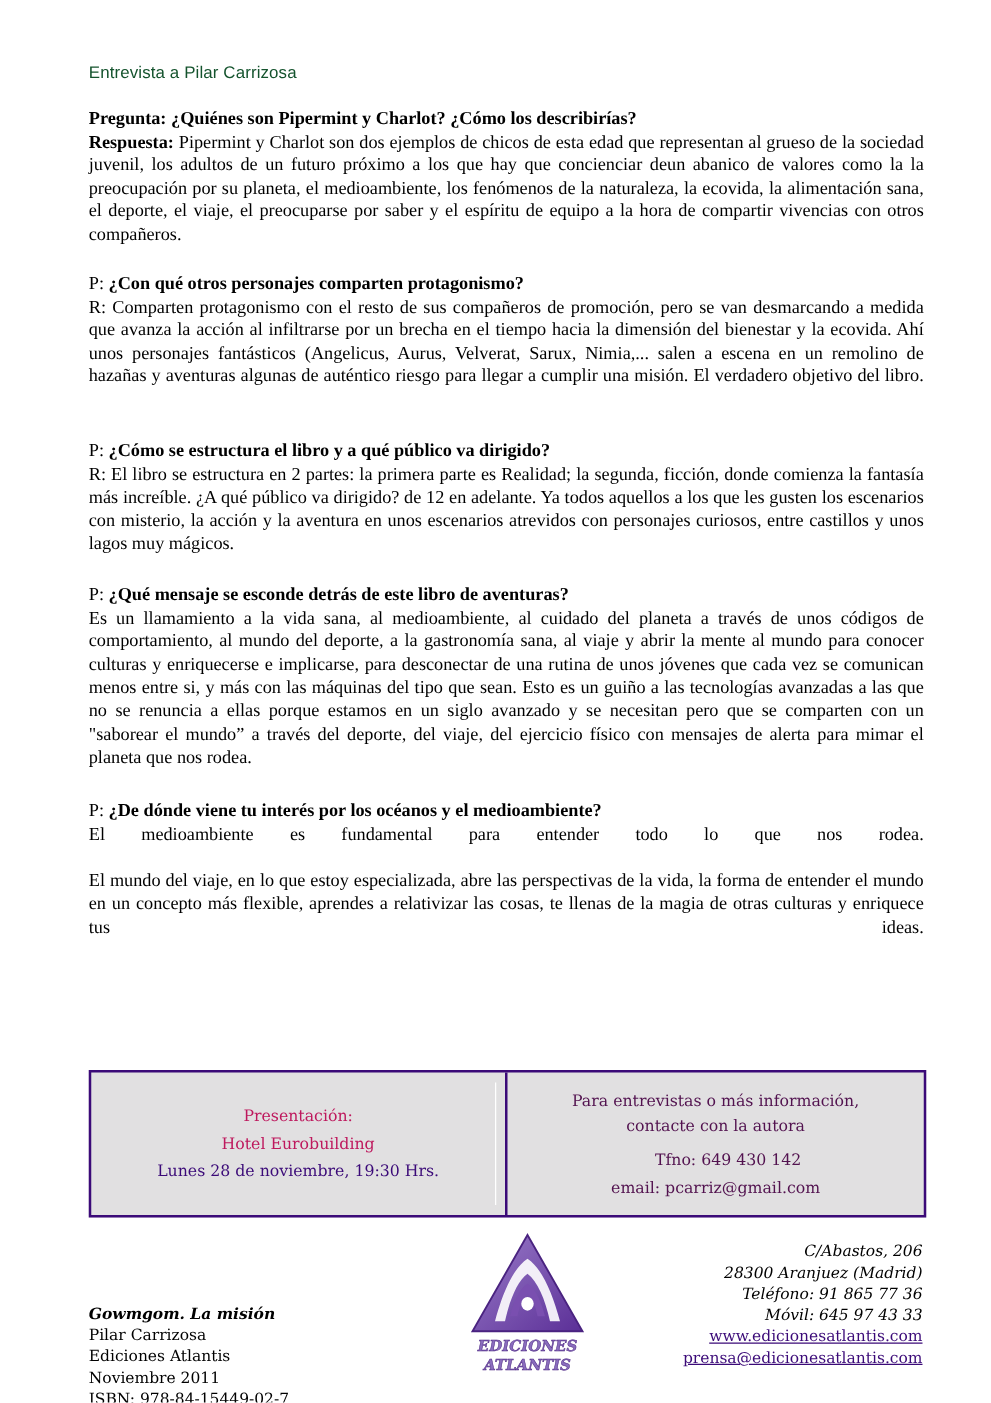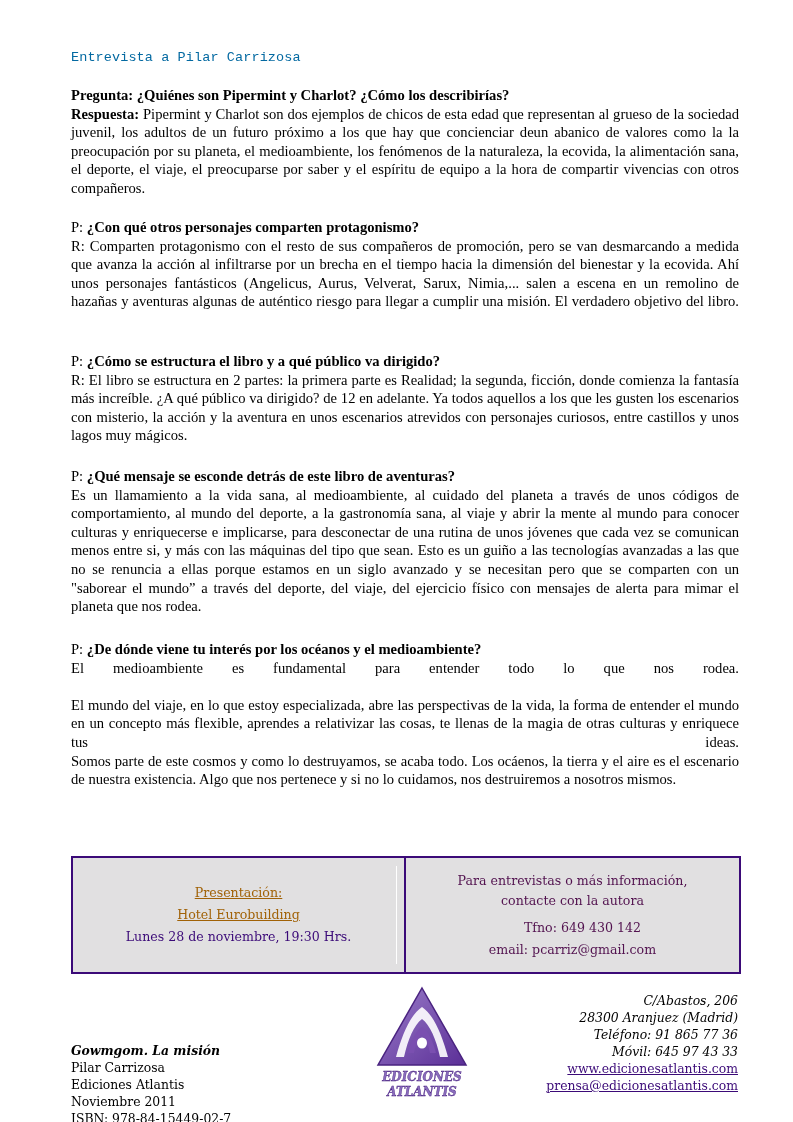--- a/index.html
+++ b/index.html
@@ -10,8 +10,8 @@
     }
     .page-title {
       position: absolute; left: 71px; top: 50px;
-      font-family: Liberation Mono, monospace; font-size: 13.5px;
-      color: #0369a1; letter-spacing: 0.1px;
+      font-family: Liberation Sans, sans-serif; font-size: 13.5px;
+      color: #14532d; letter-spacing: 0.1px;
     }
     .section { position: absolute; left: 71px; width: 668px; font-size: 14.6px; line-height: 18.6px; }
     .section p { margin: 0; text-align: justify; }

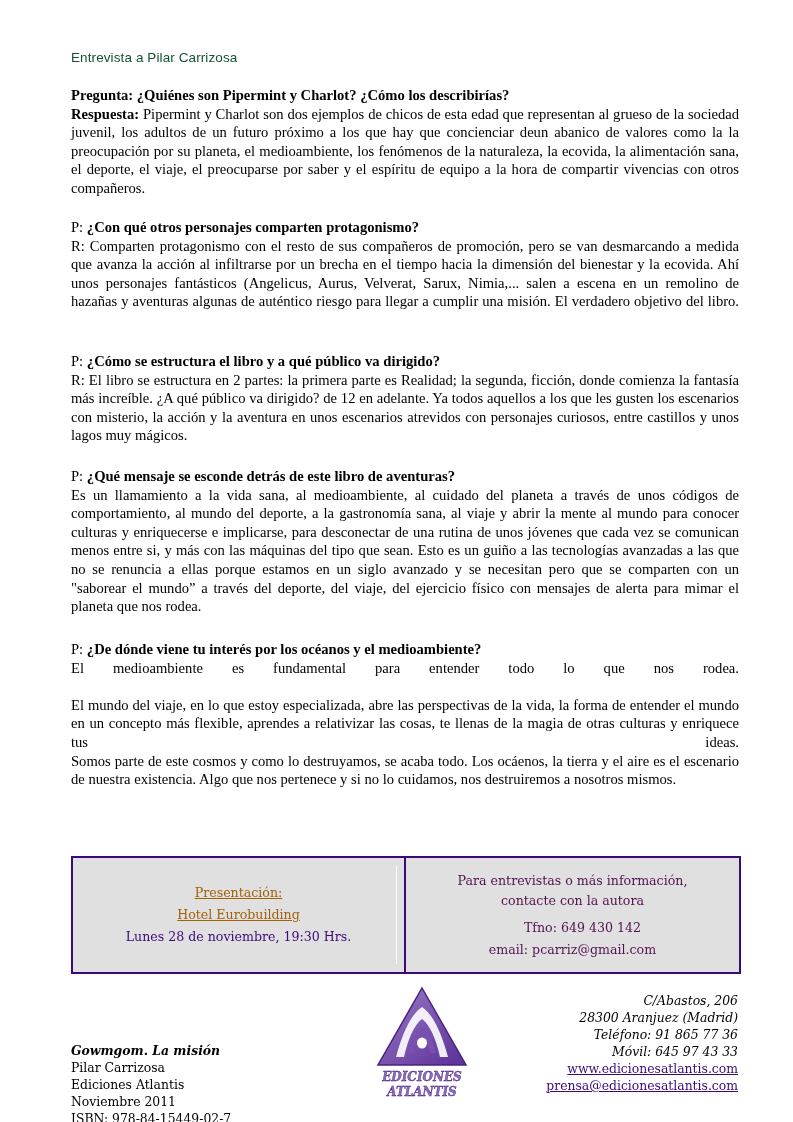--- a/index.html
+++ b/index.html
@@ -87,7 +87,6 @@
   <p class="q"><span class="lbl">P:</span> <span>¿De dónde viene tu interés por los océanos y el medioambiente?</span></p>
   <p style="text-align-last: justify;">El medioambiente es fundamental para entender todo lo que nos rodea.</p>
   <p style="margin-top:18.6px; text-align-last: justify;">El mundo del viaje, en lo que estoy especializada, abre las perspectivas de la vida, la forma de entender el mundo en un concepto más flexible, aprendes a relativizar las cosas, te llenas de la magia de otras culturas y enriquece tus ideas.</p>
-  <p>Somos parte de este cosmos y como lo destruyamos, se acaba todo. Los ocáenos, la tierra y el aire es el escenario de nuestra  existencia. Algo que nos pertenece y si no lo cuidamos, nos destruiremos a nosotros mismos.</p>
 </div>
 
 <div class="info-box">

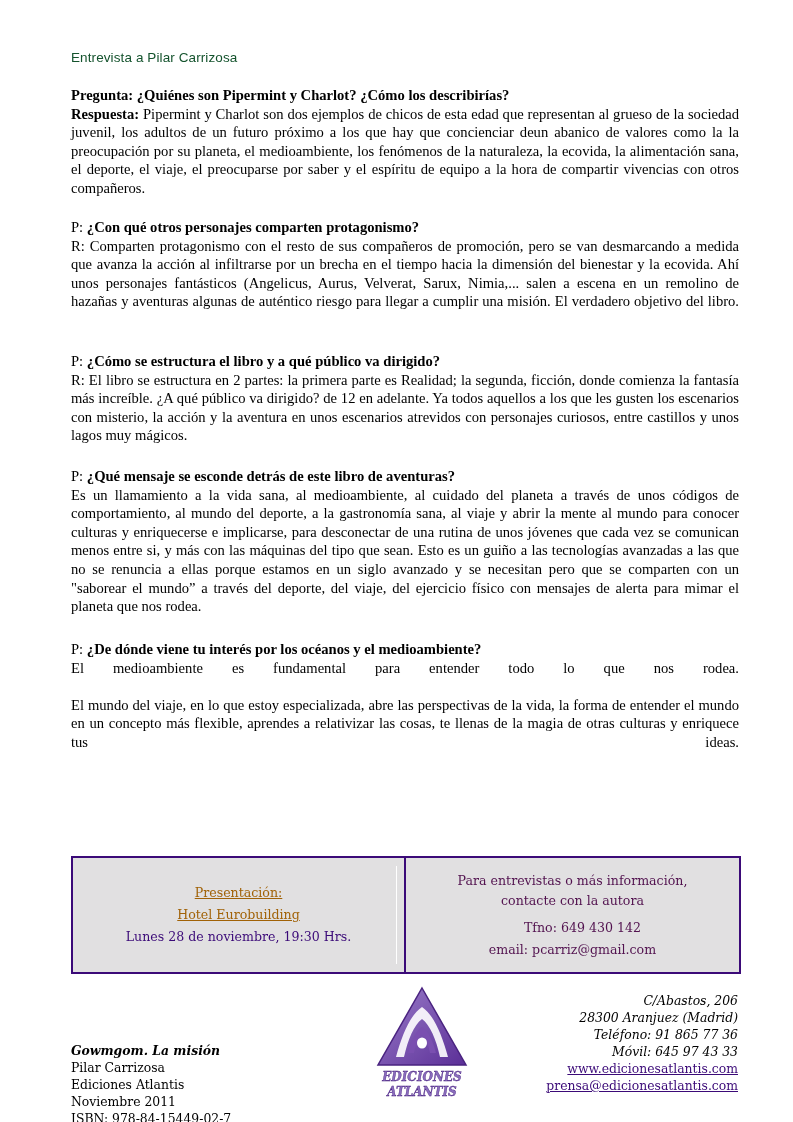--- a/index.html
+++ b/index.html
@@ -38,7 +38,7 @@
     .divider::before {
       content: ""; position: absolute; left: -8px; top: 8px; bottom: 8px; width: 1px; background: #ffffff;
     }
-    .info-left .l1, .info-left .l2 { color: #a16207; text-decoration: underline; }
+    .info-left .l1, .info-left .l2 { color: #be185d; }
     .info-left .l3, .info-left .l4 { color: #3b0a78; }
     .info-right .r1, .info-right .r2 { line-height: 20px; }
     .info-right .r1 { margin-top: 2px; }

